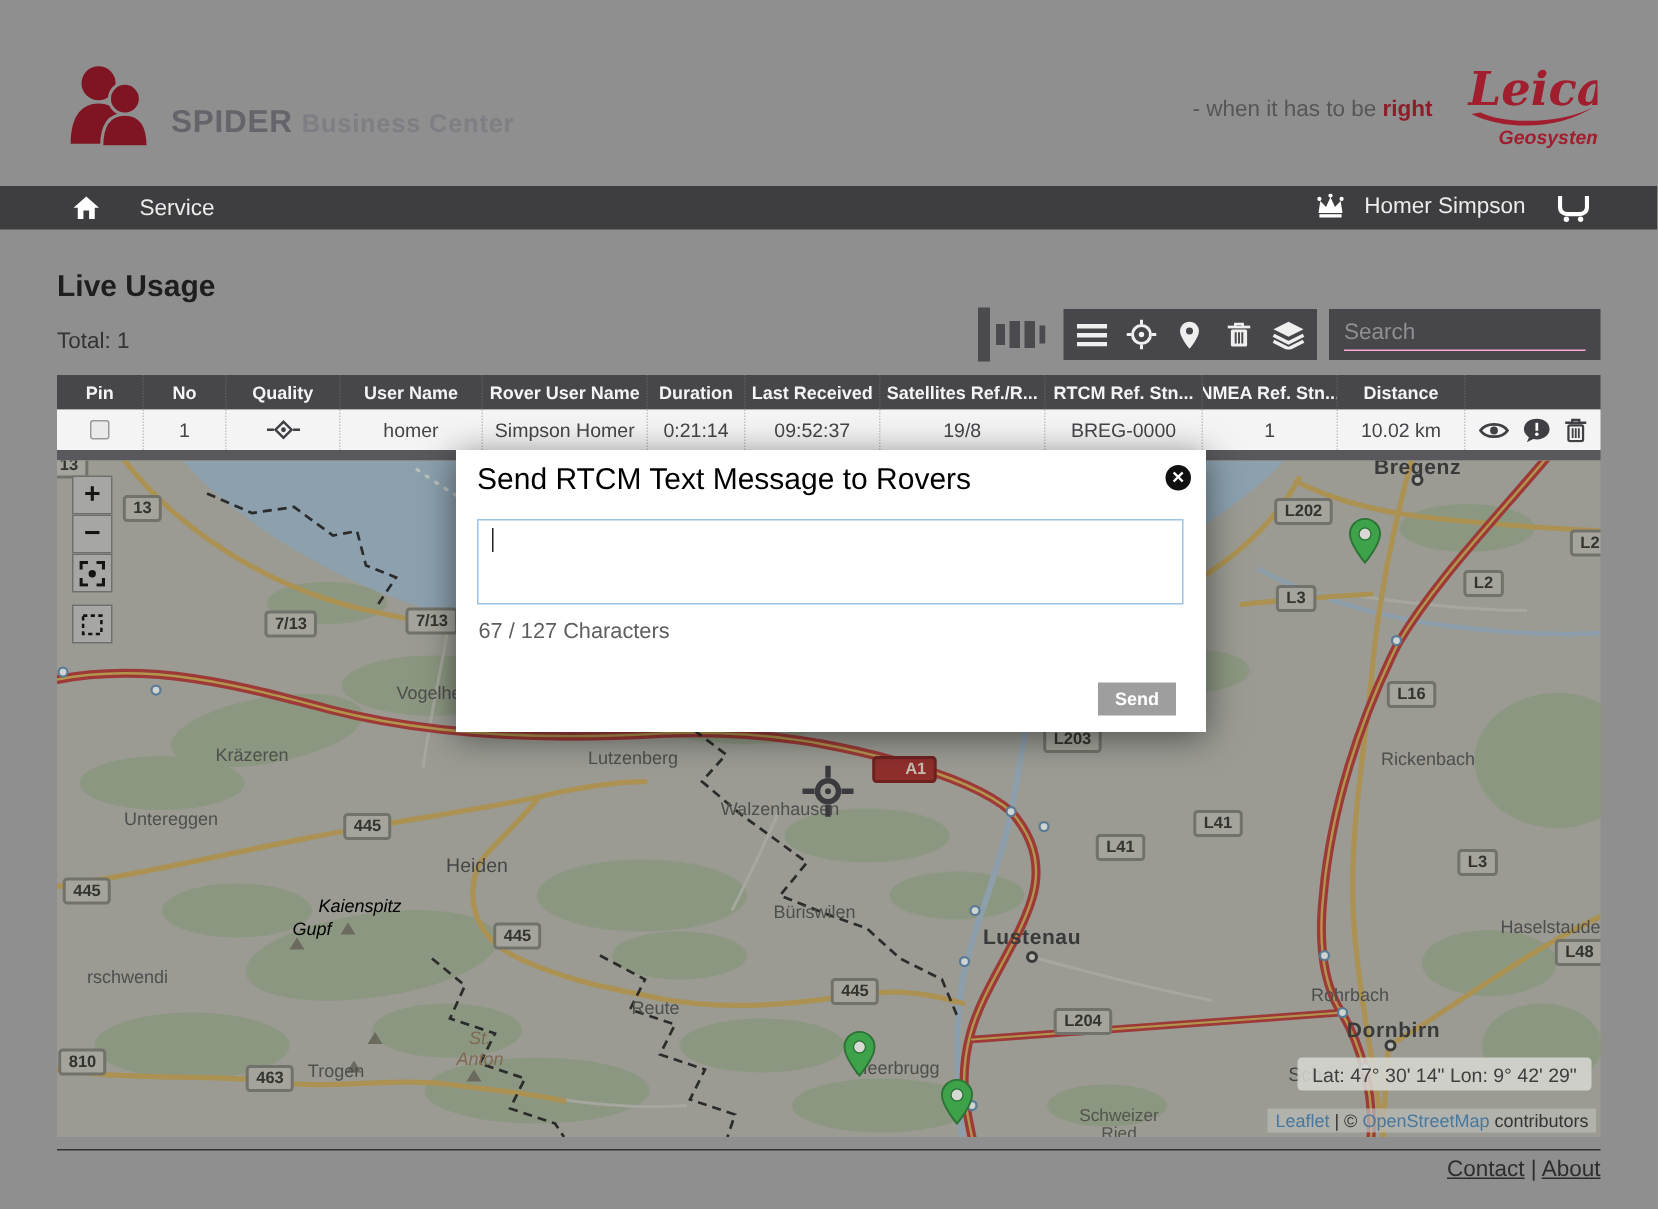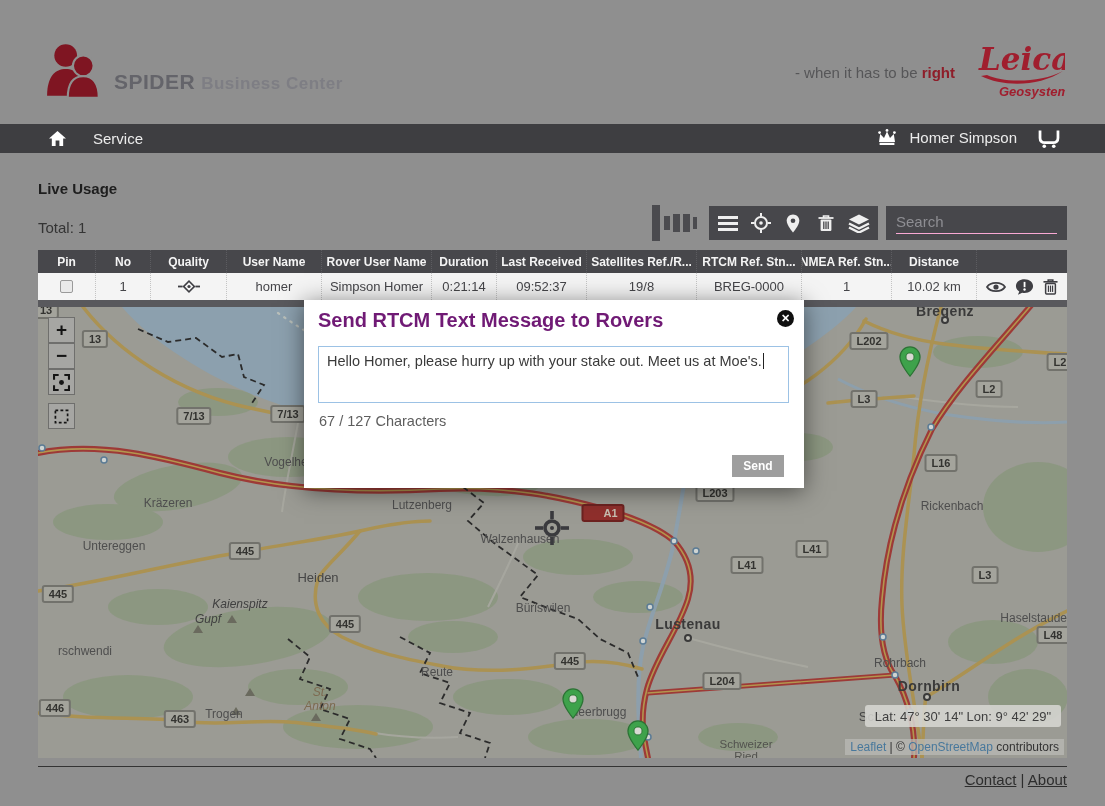--- a/index.html
+++ b/index.html
@@ -24,7 +24,7 @@
   .nav .uname { margin-right:8px; }
 
   
-  .page-title { position:absolute; left:38px; top:180px; font-size:15px; font-weight:bold; color:#1e1e1e; }
+  .page-title { position:absolute; left:38px; top:180px; font-size:20px; font-weight:bold; color:#1e1e1e; }
   .total { position:absolute; left:38px; top:219px; font-size:15px; color:#343434; }
   .bars-ico { position:absolute; left:651px; top:204px; }
   .toolbar { position:absolute; left:709px; top:206px; width:169px; height:34px; background:#47474b; display:flex; align-items:center; justify-content:space-evenly; }

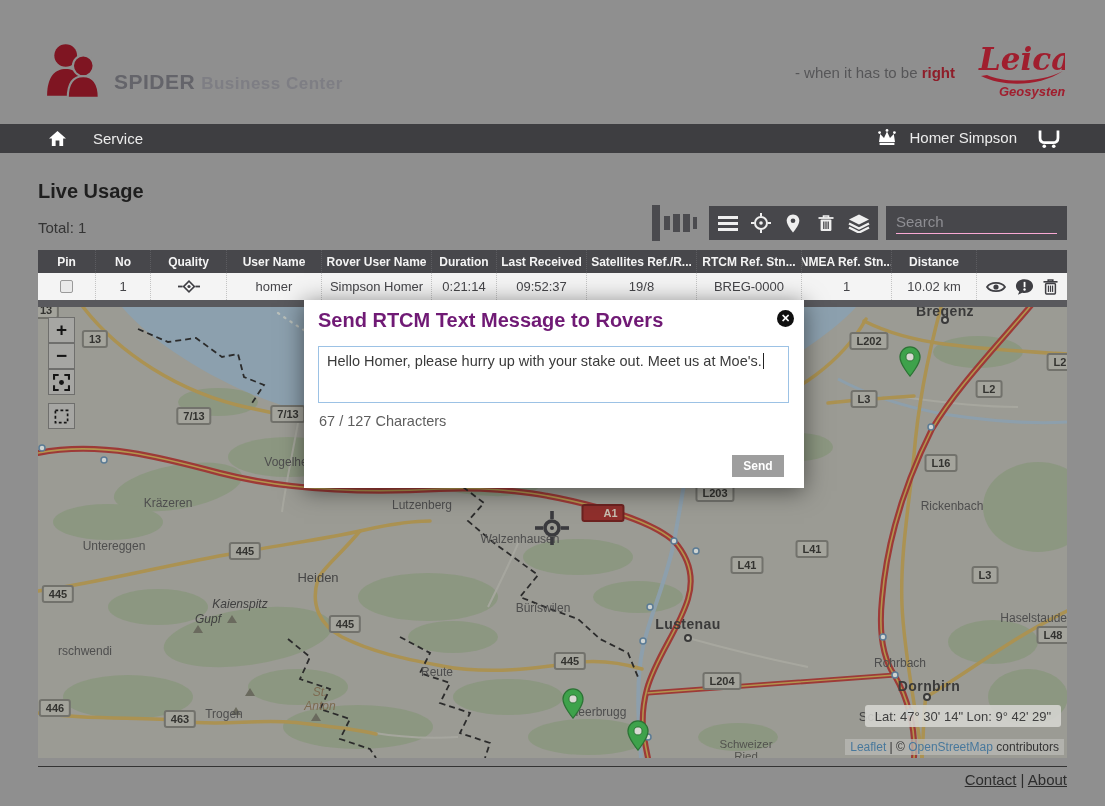--- a/index.html
+++ b/index.html
@@ -69,7 +69,7 @@
 
   
   .overlayModal { position:absolute; left:304px; top:300px; width:500px; height:188px; background:#ffffff; box-shadow:0 3px 22px rgba(0,0,0,.5); z-index:20; }
-  .mtitle { position:absolute; left:14px; top:9px; font-size:20px; font-weight:bold; color:#701a75; }
+  .mtitle { position:absolute; left:14px; top:9px; font-size:20px; font-weight:normal; color:#000000; }
   .mclose { position:absolute; right:10px; top:10px; width:17px; height:17px; background:#101010; color:#fff; border-radius:50%; font-size:11px; font-weight:bold; display:flex; align-items:center; justify-content:center; cursor:pointer; }
   .ftextarea { position:absolute; left:14px; top:46px; width:471px; height:57px; border:1px solid #9cc2e5; padding:5px 8px; font-size:14.5px; color:#3a3a3a; line-height:19px; overflow:hidden; cursor:text; }
   .caret { display:inline-block; width:1px; height:16px; background:#222; vertical-align:-3px; margin-left:1px; }

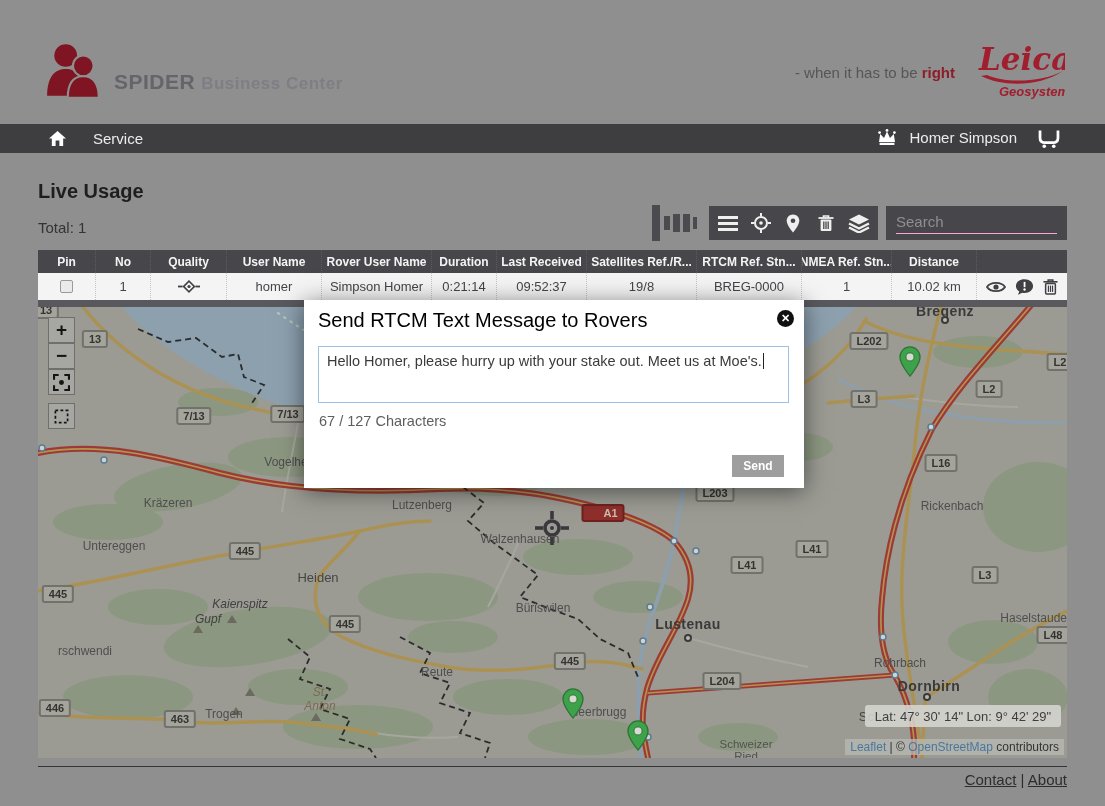--- a/index.html
+++ b/index.html
@@ -451,7 +451,7 @@
   <div class="overlayModal">
     <div class="mtitle">Send RTCM Text Message to Rovers</div>
     <div class="mclose">✕</div>
-    <div class="ftextarea"><span>Hello Homer, please hurry up with your stake out. Meet us at Moe's.</span><span class="caret"></span></div>
+    <div class="ftextarea"><span class="caret"></span></div>
     <div class="counter">67 / 127 Characters</div>
     <button class="sendbtn">Send</button>
   </div>

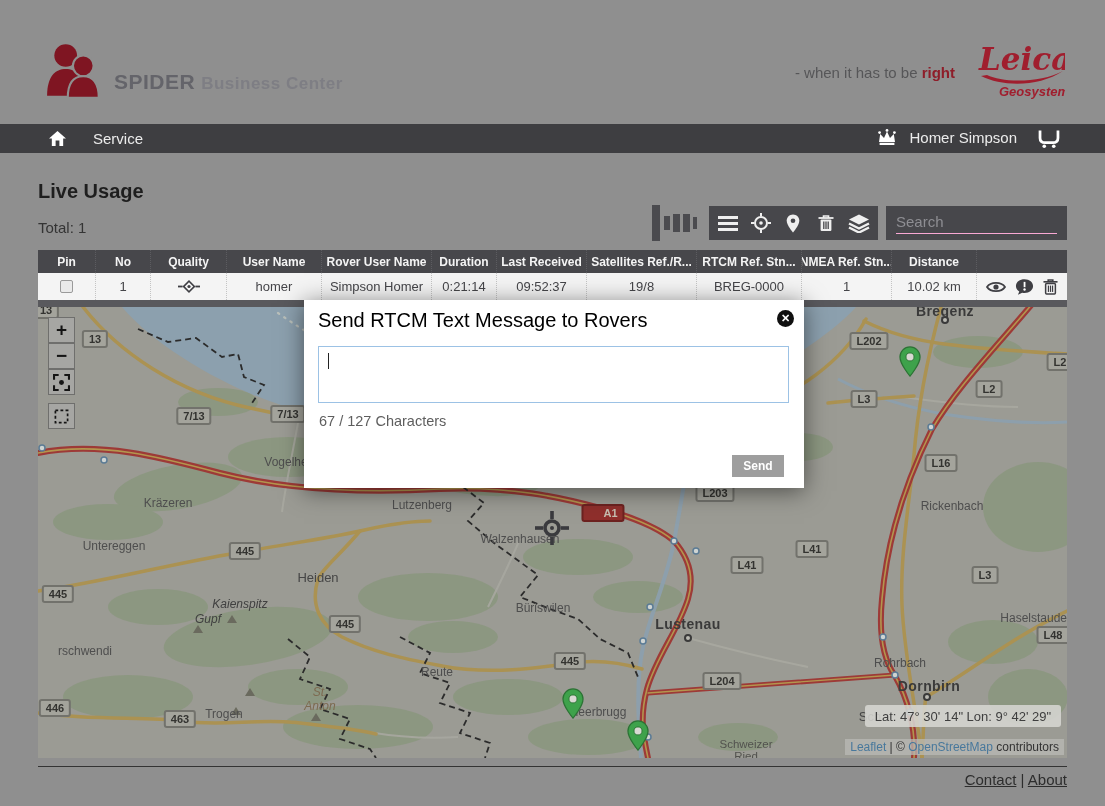--- a/index.html
+++ b/index.html
@@ -55,7 +55,7 @@
   .mlabel.lg { font-size:14px; font-weight:bold; color:#3a3a3a; letter-spacing:.4px; }
   .mlabel.md { font-size:13px; color:#454545; }
   .mlabel.sm { font-size:11.5px; color:#52524e; }
-  .mlabel.gr { font-style:italic; color:#404040;text-align:center; }
+  .mlabel.gr { font-style:italic; color:#000000;text-align:center; }
   .mlabel.br { font-style:italic; color:#7d6a50; }
   .mbadge { position:absolute; transform:translate(-50%,-50%); background:#a4a49c; border:2px solid #72726c; border-radius:3px; font-size:11px; font-weight:bold; color:#333330; padding:0 5px; line-height:14px; z-index:3; white-space:nowrap; }
   .mbadge.red { background:#8f2f2c; border-color:#6d2220; color:#c6beb0; }

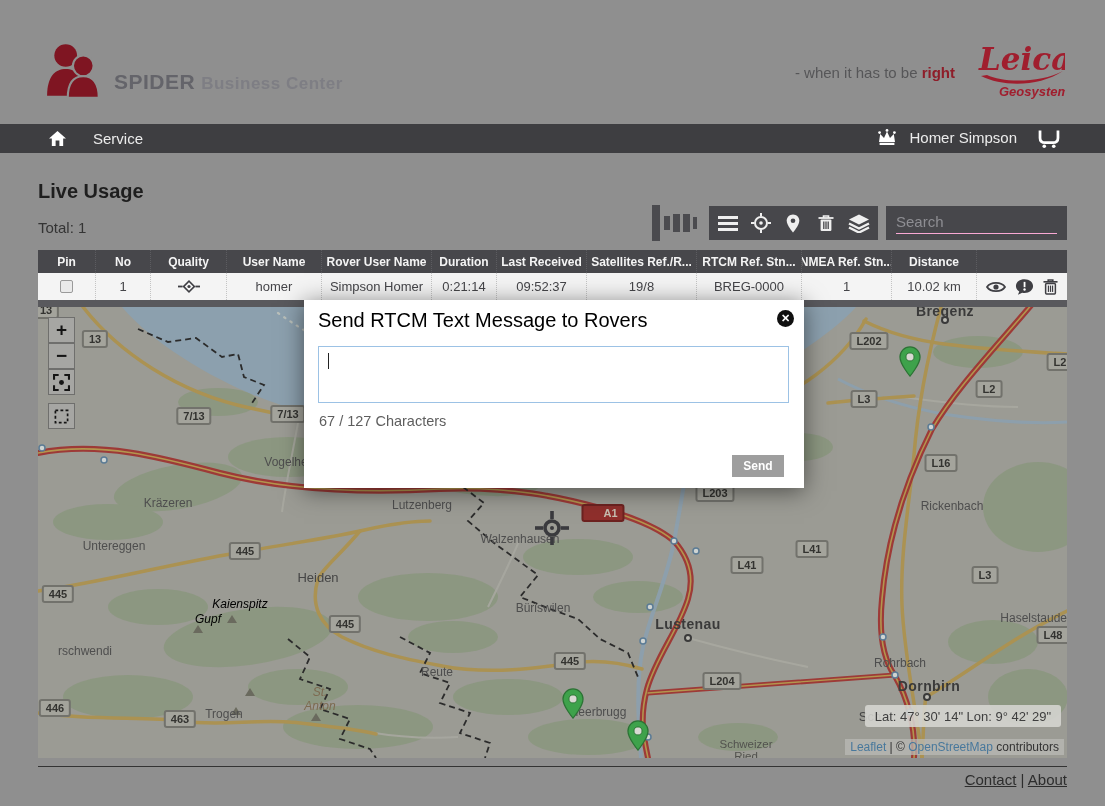--- a/index.html
+++ b/index.html
@@ -384,7 +384,7 @@
         <div class="mbadge " style="left: 20px; top: 287px;">445</div>
         <div class="mbadge " style="left: 307px; top: 317px;">445</div>
         <div class="mbadge " style="left: 532px; top: 354px;">445</div>
-        <div class="mbadge " style="left: 17px; top: 401px;">446</div>
+        <div class="mbadge " style="left: 17px; top: 401px;">810</div>
         <div class="mbadge " style="left: 142px; top: 412px;">463</div>
         <div class="mbadge " style="left: 831px; top: 34px;">L202</div>
         <div class="mbadge " style="left: 826px; top: 92px;">L3</div>

